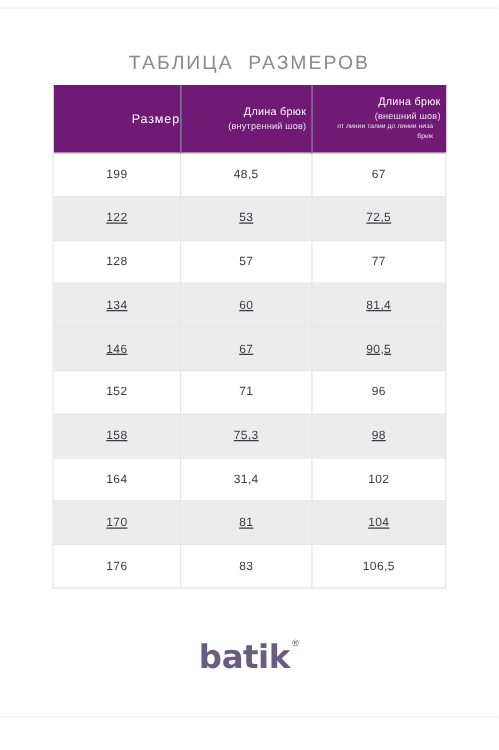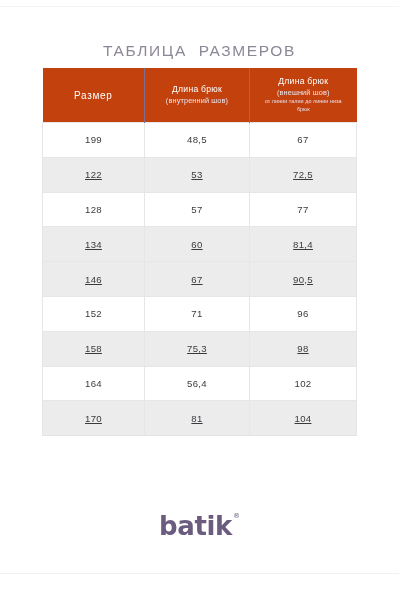--- a/index.html
+++ b/index.html
@@ -72,12 +72,12 @@
   #size-table col.c-outer { width: 107px; }
 
   thead th {
-    background: #c2410c;
+    background: #701a75;
     color: #ffffff;
     border: none;
     padding: 0;
     vertical-align: middle;
-    text-align: center;
+    text-align: right;
     height: 54px;
     font-weight: 400;
   }

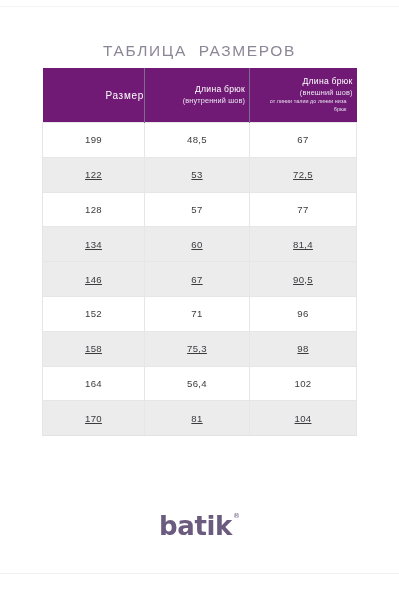--- a/index.html
+++ b/index.html
@@ -231,7 +231,7 @@
         </tr>
         <tr>
           <td>164</td>
-          <td>56,4</td>
+          <td>31,4</td>
           <td>102</td>
         </tr>
         <tr class="alt">

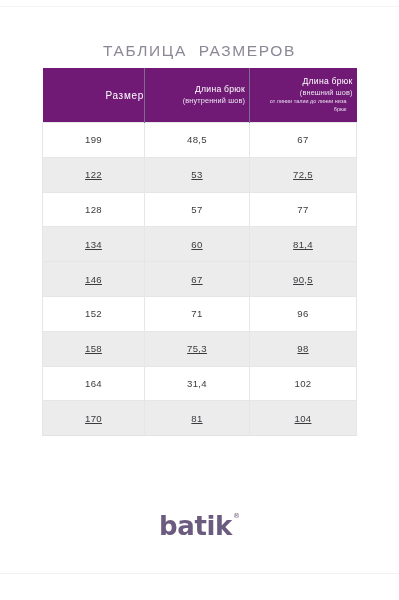--- a/index.html
+++ b/index.html
@@ -239,6 +239,11 @@
           <td>81</td>
           <td>104</td>
         </tr>
+        <tr>
+          <td>176</td>
+          <td>83</td>
+          <td>106,5</td>
+        </tr>
       </tbody>
   </table>
 

